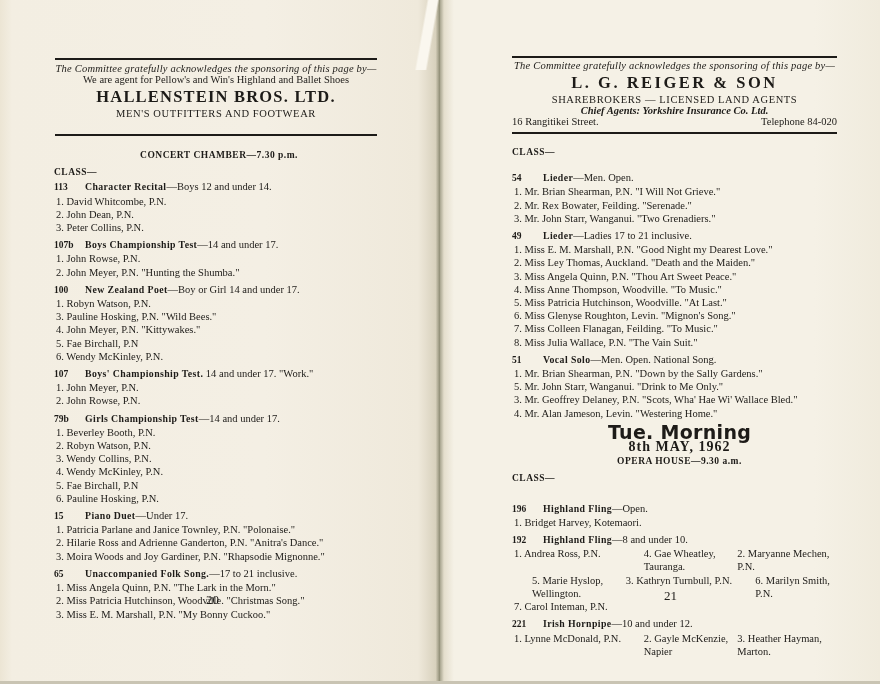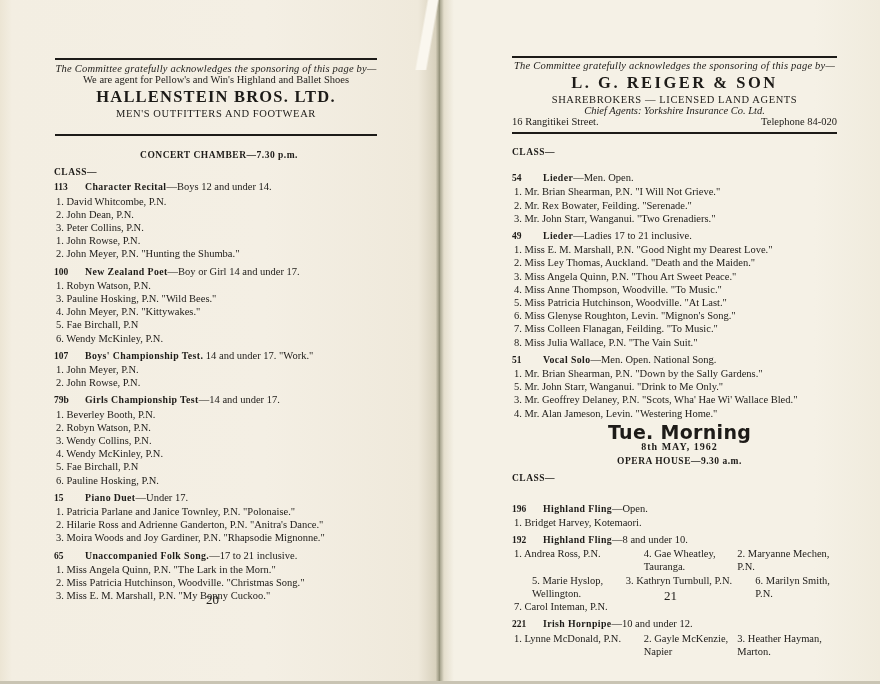--- a/index.html
+++ b/index.html
@@ -26,7 +26,7 @@
   .sponsor .line { font-size:10.5px; }
   .sponsor .big { font-weight:bold; font-size:16.5px; letter-spacing:1.2px; margin:2px 0 1px; }
   .sponsor .small-caps { font-size:10.5px; letter-spacing:0.6px; }
-  .sponsor .italic { font-style:italic; font-size:10.5px; }
+  .sponsor .italic { font-style:italic; font-size:10.5px;font-weight:bold; }
   .sponsor .row { display:flex; justify-content:space-between; font-size:10.5px; }
 
   .content { position:absolute; font-size:10.5px; line-height:13.2px; }

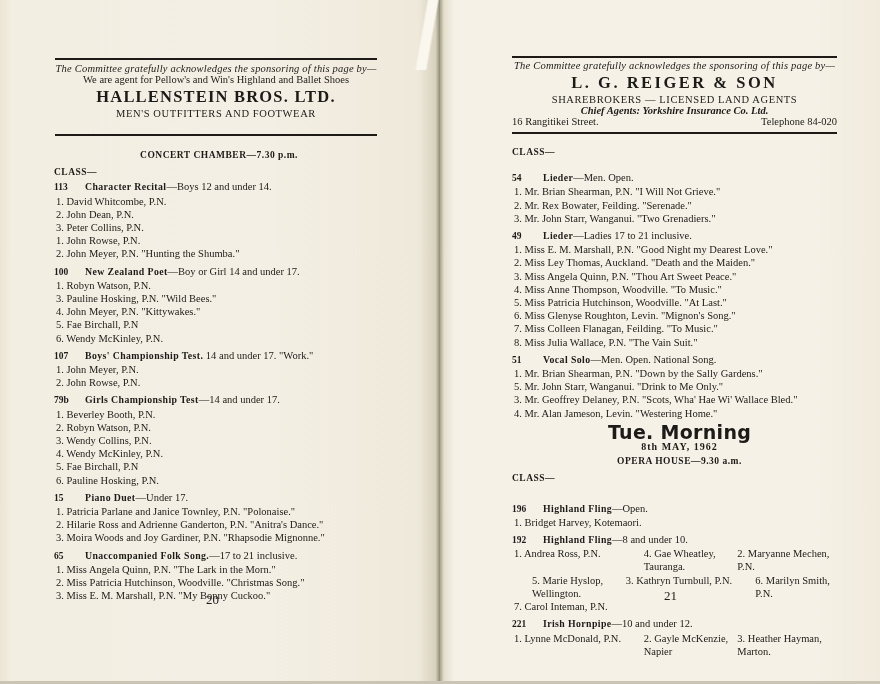--- a/index.html
+++ b/index.html
@@ -69,6 +69,7 @@
   </div>
 
   <div>
+    <div class="class-head"><span class="num">107b</span><span class="title">Boys Championship Test</span><span>—14 and under 17.</span></div>
     <div class="entry">1. John Rowse, P.N.</div>
     <div class="entry">2. John Meyer, P.N.   "Hunting the Shumba."</div>
   </div>

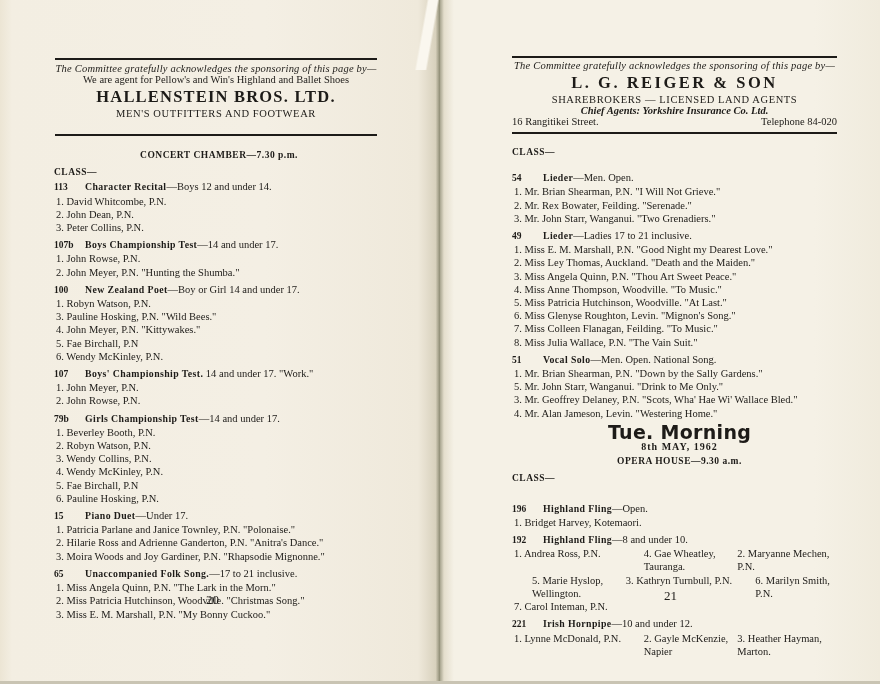--- a/index.html
+++ b/index.html
@@ -40,7 +40,7 @@
   .page-num { position:absolute; font-size:13px; }
 
   .day-title { text-align:center; font-family:"DejaVu Sans","Liberation Sans",sans-serif; font-weight:bold; font-size:19px; letter-spacing:0.3px; margin-top:2px; }
-  .date { text-align:center; font-weight:bold; font-size:10px; letter-spacing:1px; margin-top:1px; }
+  .date { text-align:center; font-weight:bold; font-size:14px; letter-spacing:1px; margin-top:1px; }
 </style>
 </head>
 <body>

